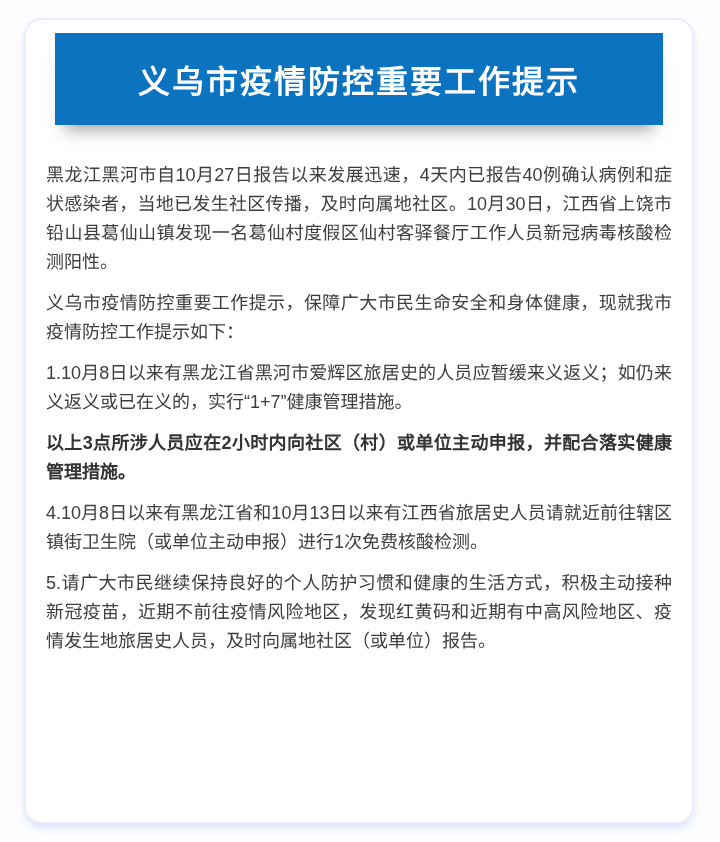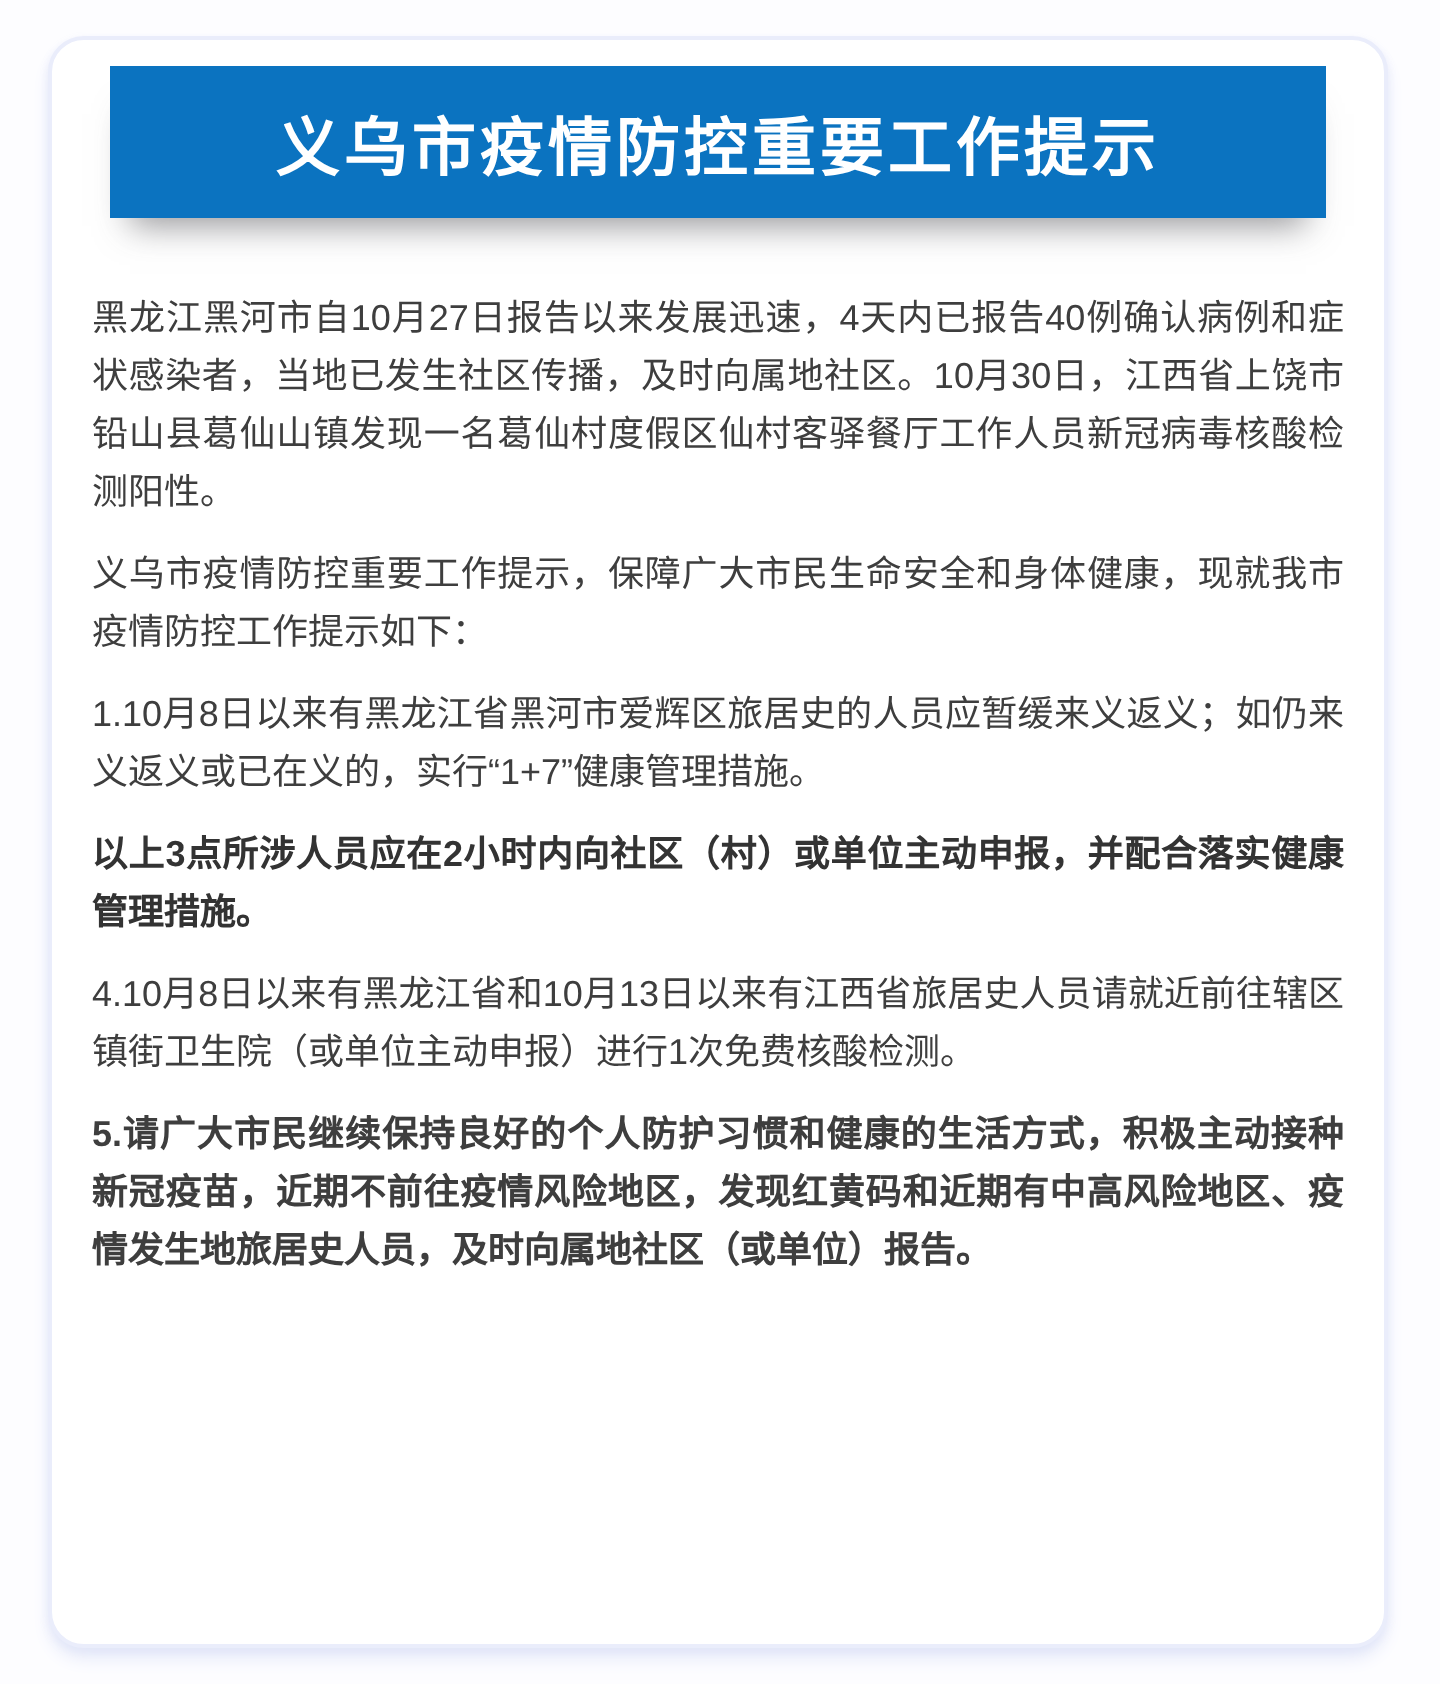--- a/index.html
+++ b/index.html
@@ -26,7 +26,7 @@
   }
   .banner {
     margin: 0 9px 0 9px;
-    height: 76px;
+    height: 92px;
     background: #0b73c0;
     display: flex;
     align-items: center;

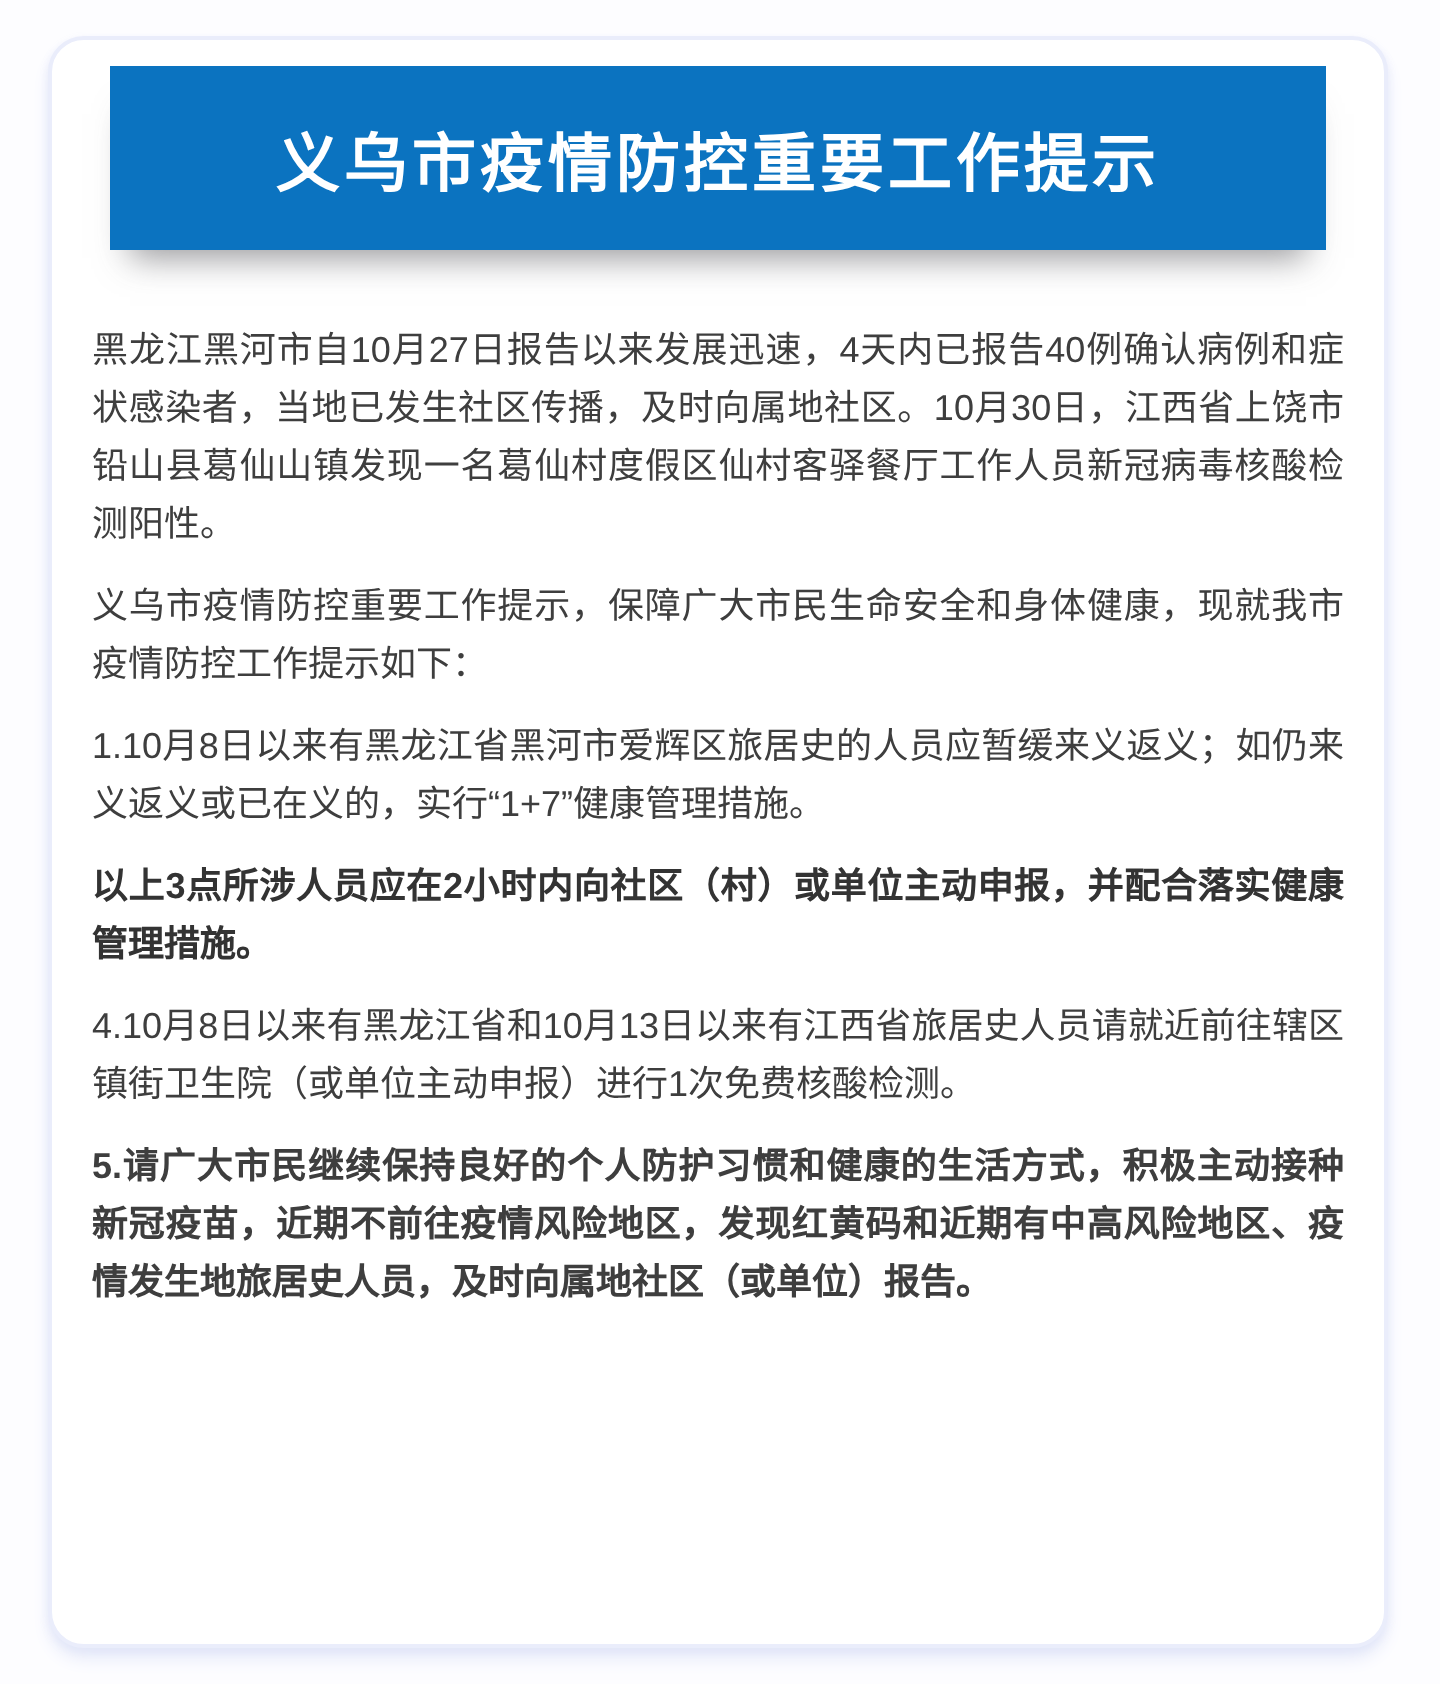--- a/index.html
+++ b/index.html
@@ -58,7 +58,6 @@
   }
   .content p:last-child {
     margin-bottom: 0;
-    font-weight: bold;
   }
 </style>
 </head>

